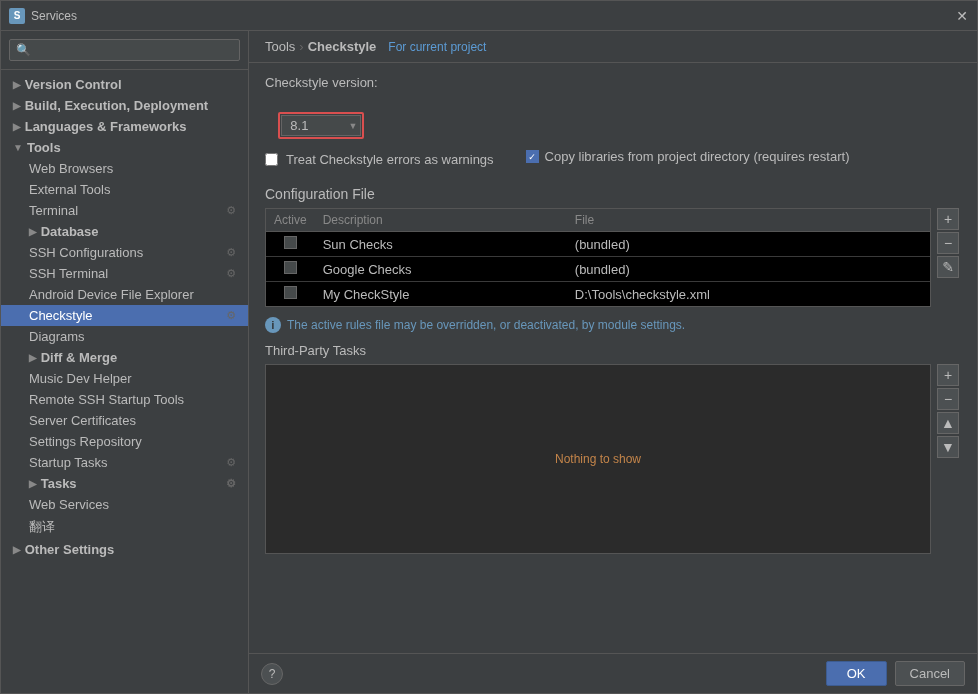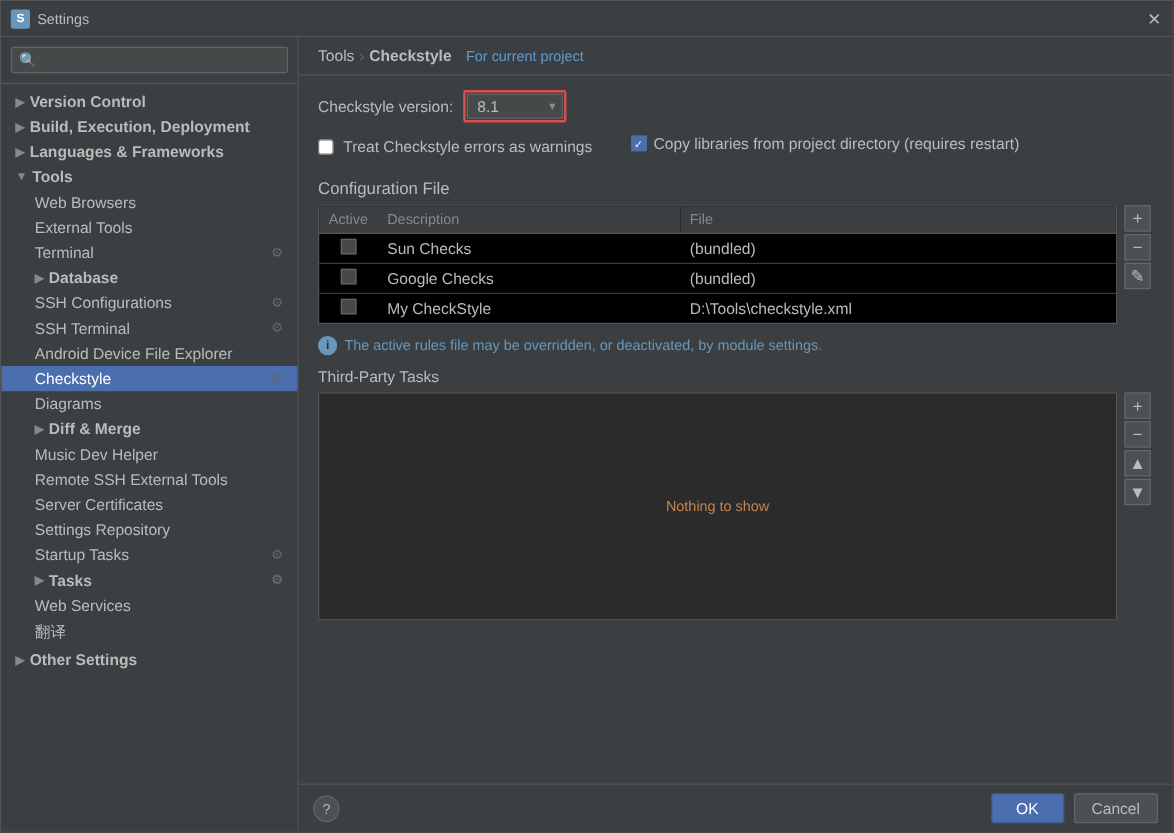--- a/index.html
+++ b/index.html
@@ -395,7 +395,7 @@
 
   <div class="title-bar">
     <div class="title-icon">S</div>
-    <span class="title-text">Settings</span>
+    <span class="title-text">Services</span>
     <div class="close-btn">✕</div>
   </div>
 

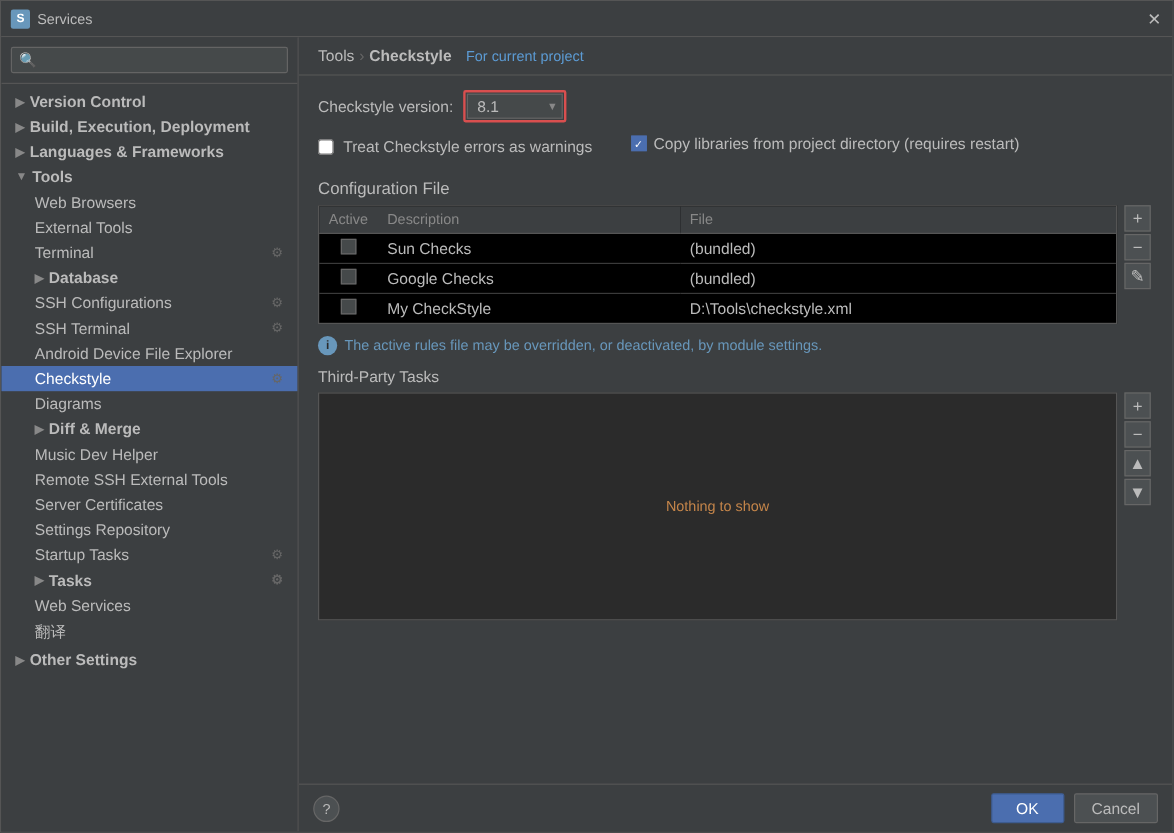--- a/index.html
+++ b/index.html
@@ -166,7 +166,8 @@
     .checkstyle-version-box {
       display: flex;
       align-items: center;
-      gap: 8px;
+      gap: 22px;
+      flex-direction: column;
     }
     .version-label { color: #bbb; }
     .version-select-wrapper {

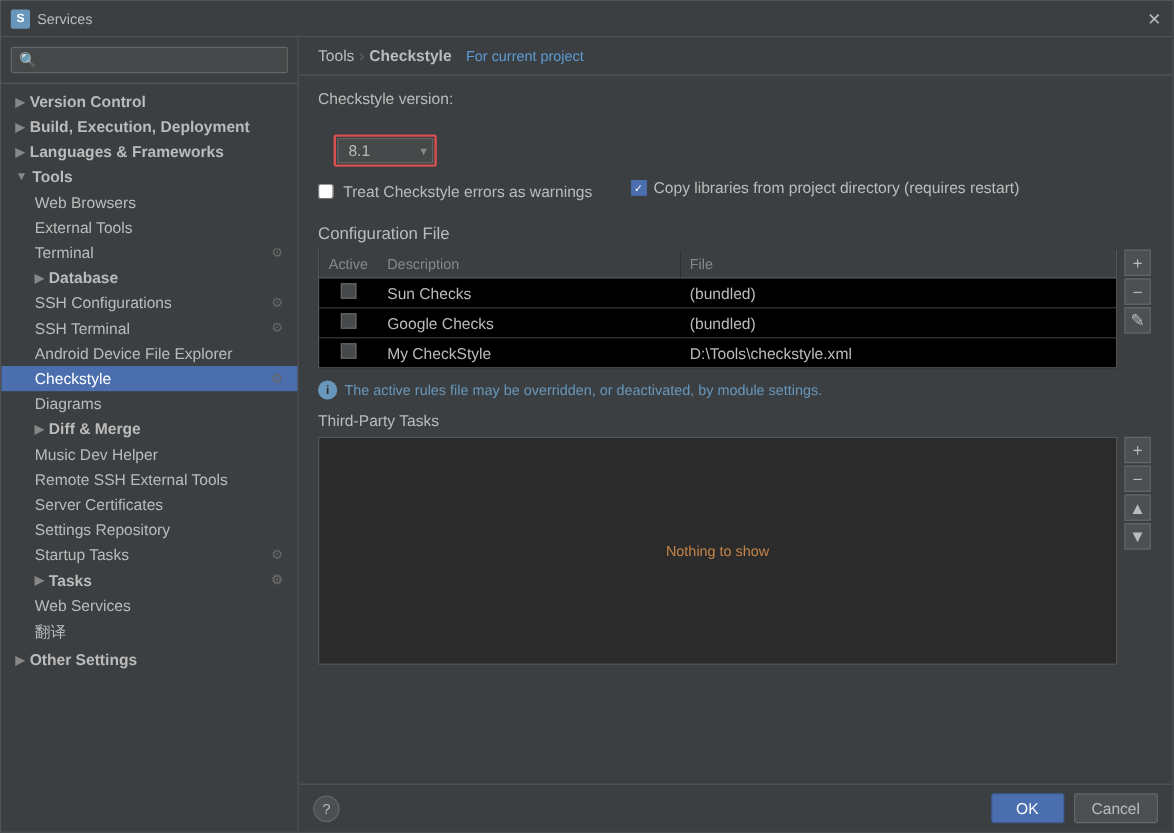--- a/index.html
+++ b/index.html
@@ -464,7 +464,7 @@
           <span>Music Dev Helper</span>
         </div>
         <div class="nav-item sub">
-          <span>Remote SSH External Tools</span>
+          <span>Remote SSH Startup Tools</span>
         </div>
         <div class="nav-item sub">
           <span>Server Certificates</span>

